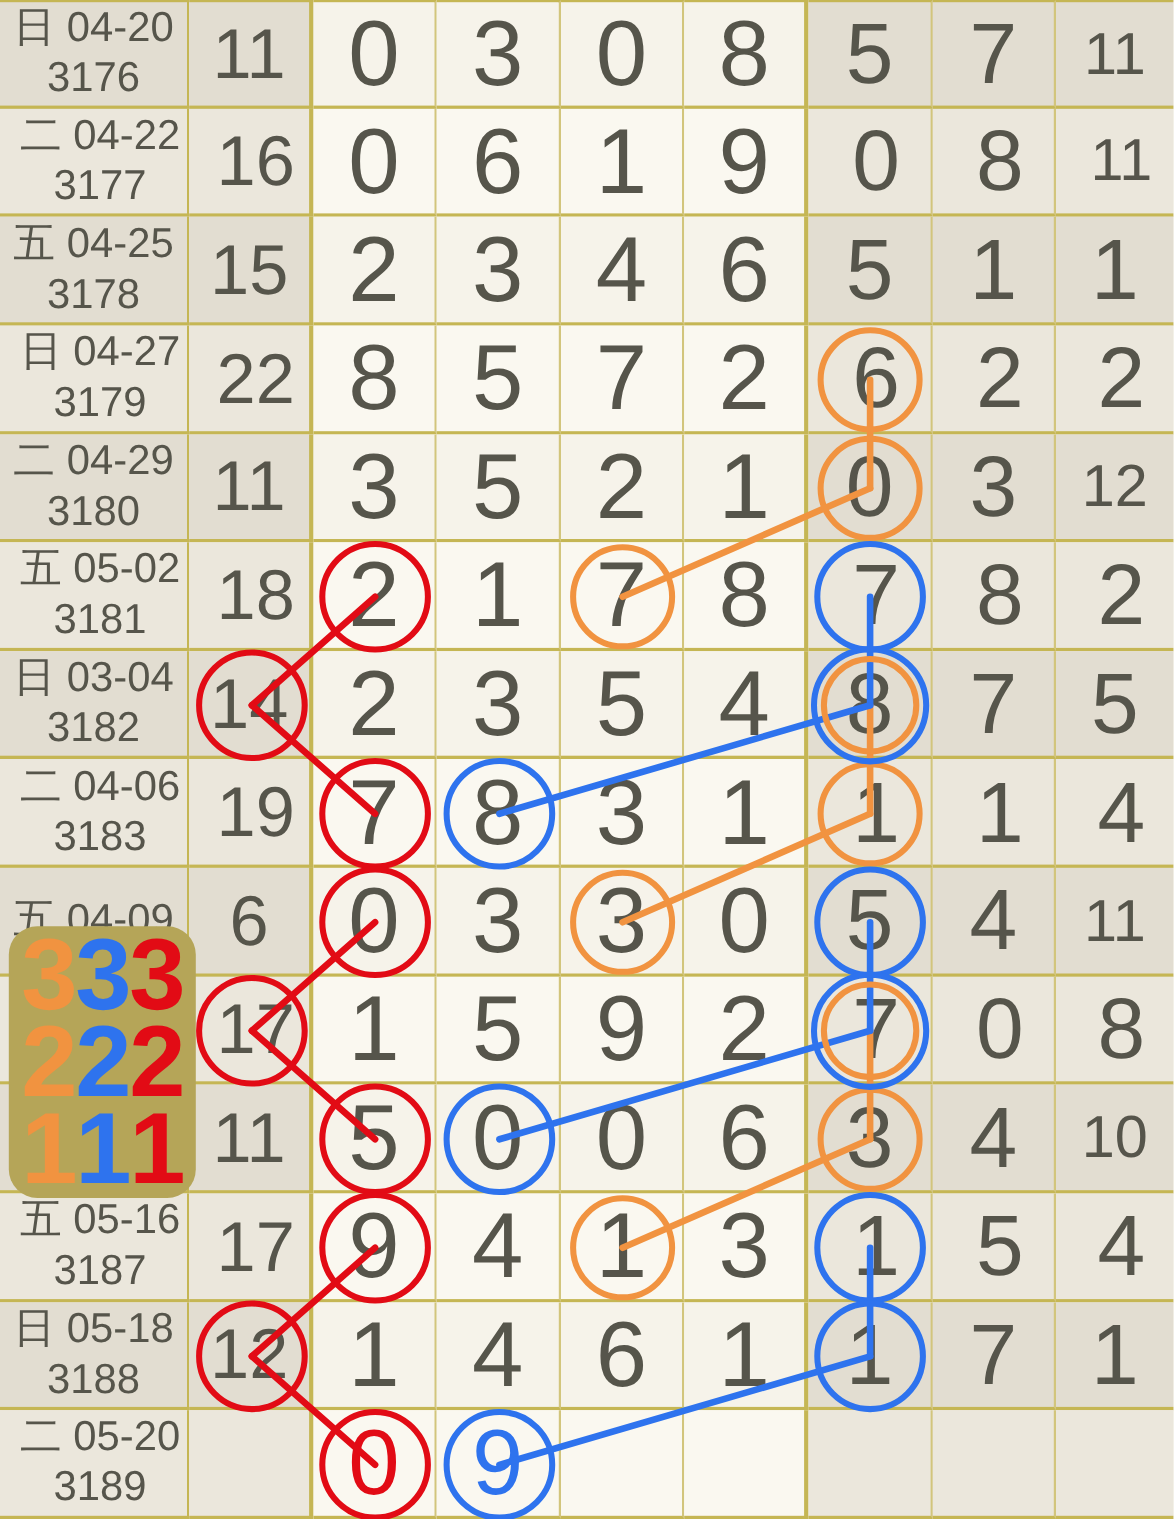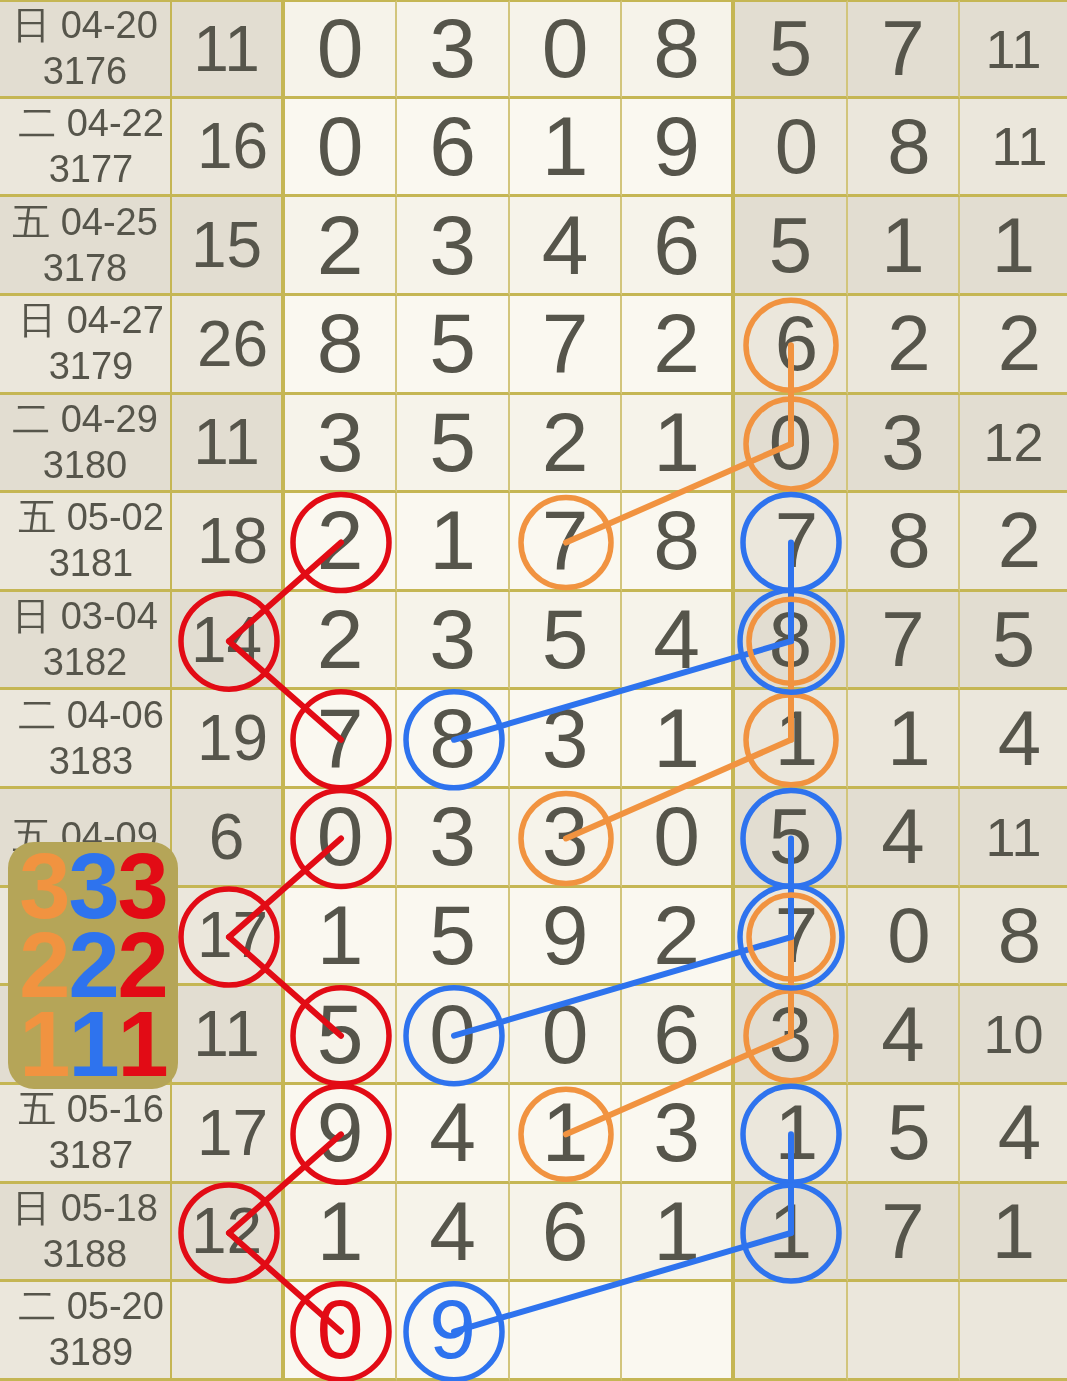--- a/index.html
+++ b/index.html
@@ -97,7 +97,7 @@
         <div class="date-line">日 04-27</div>
         <div class="date-line">3179</div>
       </div>
-      <div class="cell c-sum even shaded">26</div>
+      <div class="cell c-sum even shaded">22</div>
       <div class="cell c-main b-thin even creamy">8</div>
       <div class="cell c-main b-thin even creamy">5</div>
       <div class="cell c-main b-thin even creamy">7</div>

